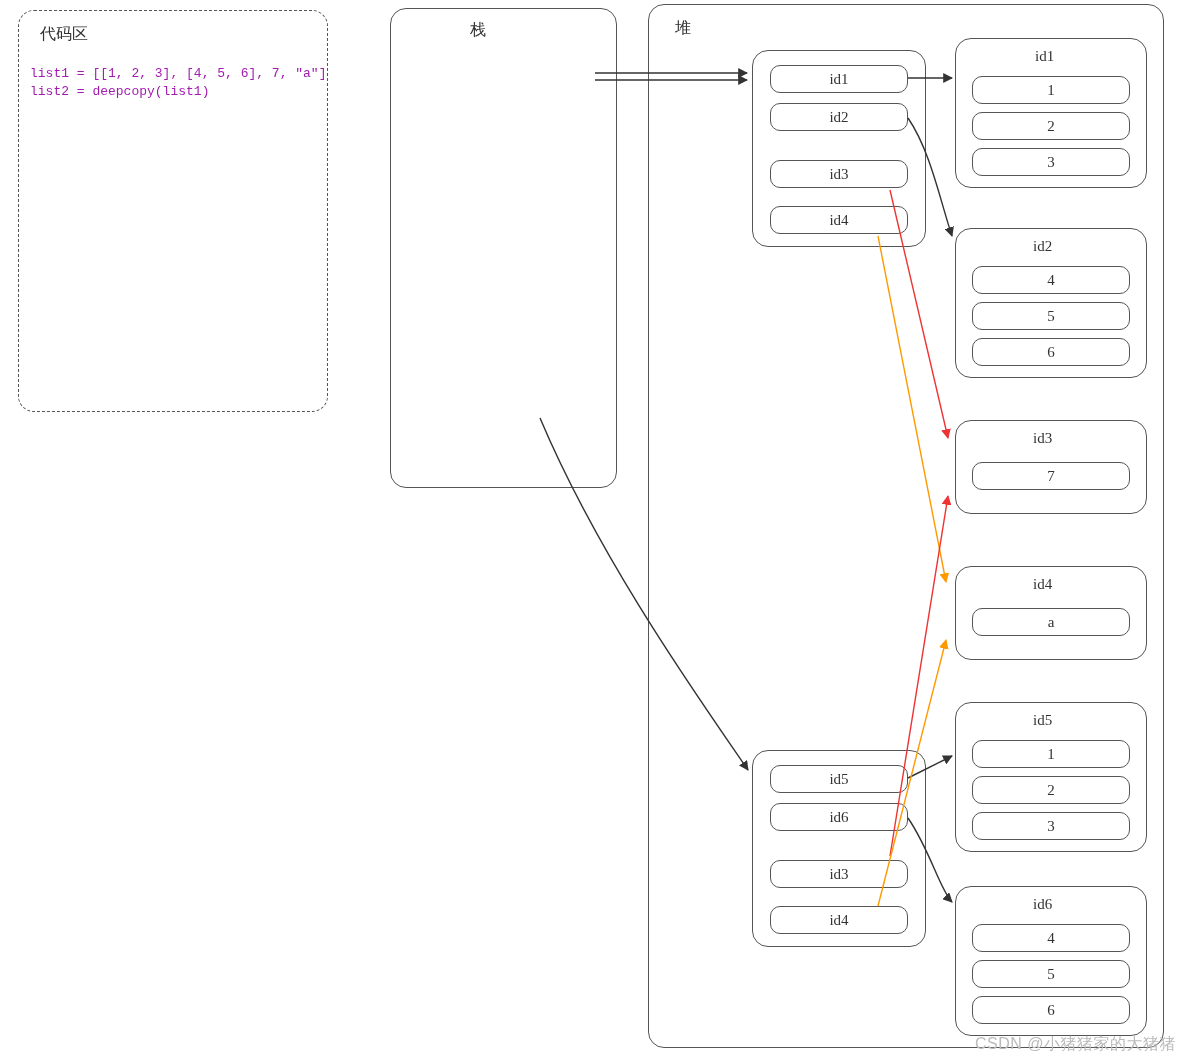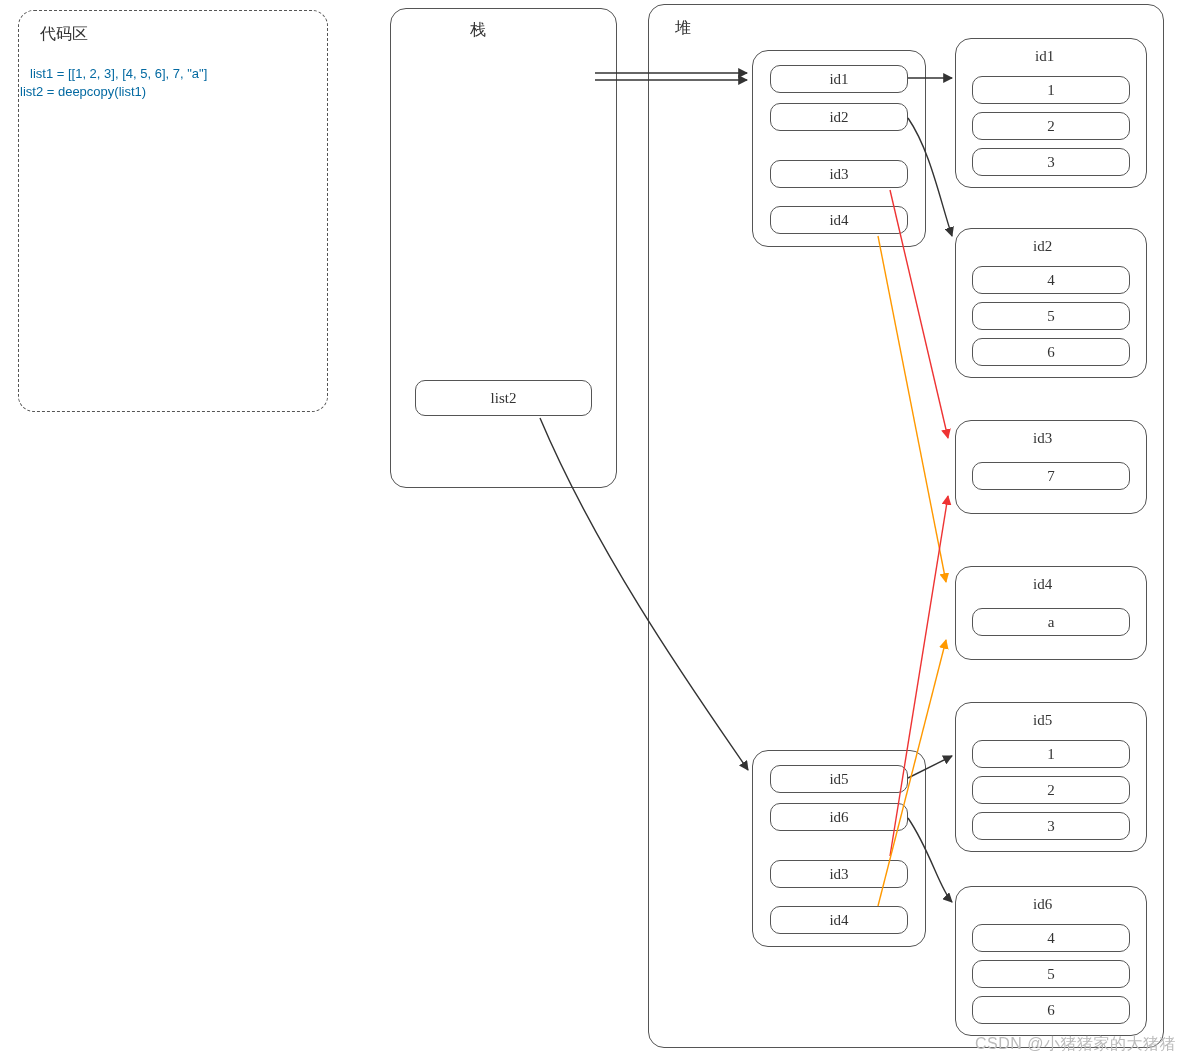--- a/index.html
+++ b/index.html
@@ -9,7 +9,7 @@
   .dashed{border-style:dashed}
   .title{position:absolute;font-size:16px}
   .cell{position:absolute;border:1.5px solid #555;border-radius:10px;text-align:center;font-size:15px;line-height:26px;height:26px}
-  .code{position:absolute;font-family:Liberation Sans, sans-serif;font-size:13px;white-space:pre;color:#0369a1}
+  .code{position:absolute;font-family:Liberation Mono, monospace;font-size:13px;white-space:pre;color:#a21caf}
   .watermark{position:absolute;right:8px;bottom:4px;font-family:sans-serif;font-size:16px;color:#bbb;letter-spacing:.5px}
 </style>
 </head>

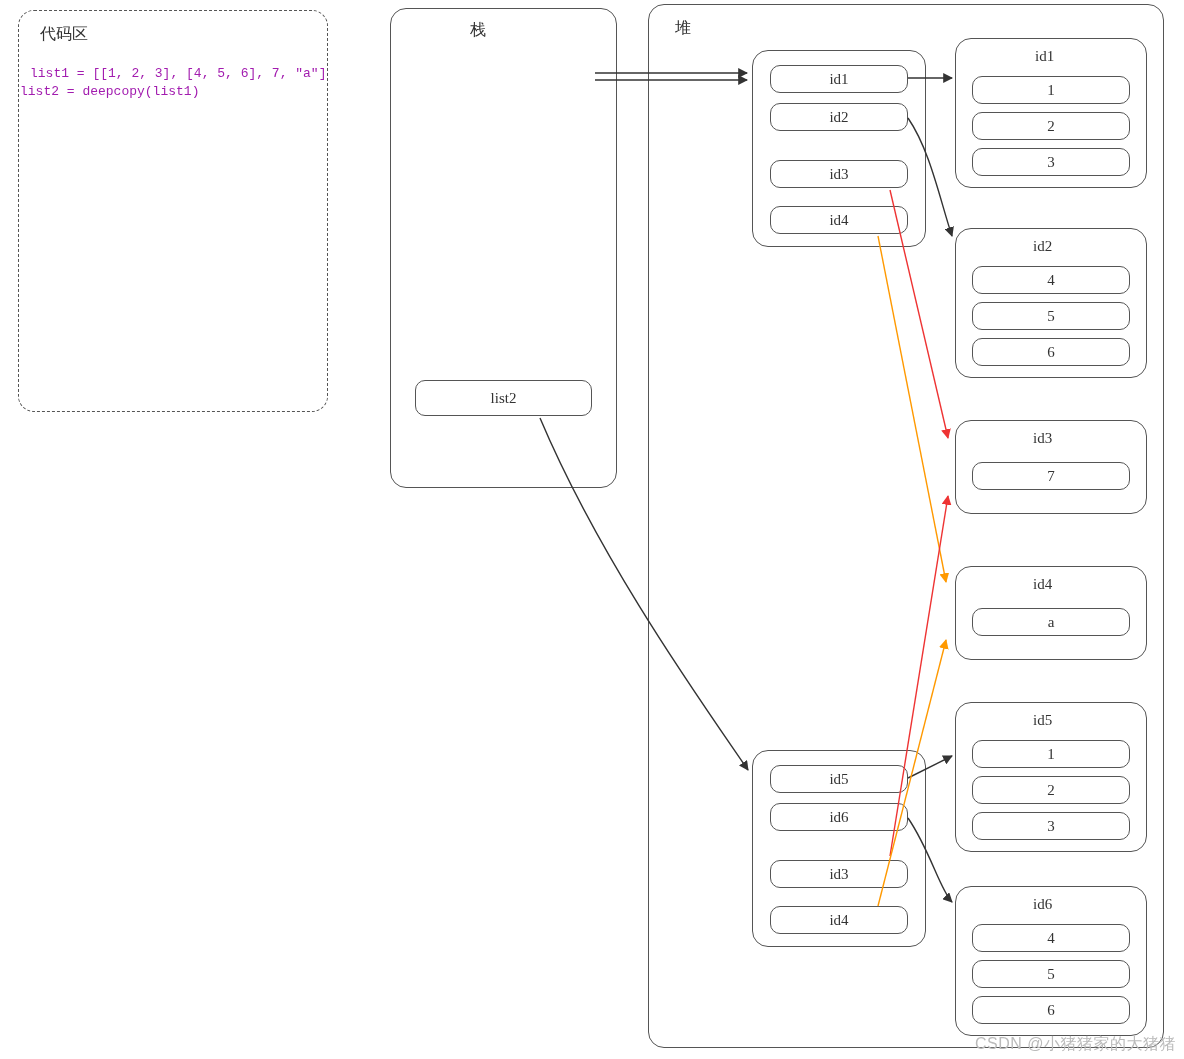--- a/index.html
+++ b/index.html
@@ -20,7 +20,7 @@
   <div class="box dashed" style="left:18px;top:10px;width:308px;height:400px"></div>
   <div class="title" style="left:40px;top:24px;font-family:sans-serif">代码区</div>
   <div class="code" style="left:30px;top:66px">list1 = [[1, 2, 3], [4, 5, 6], 7, "a"]</div>
-  <div class="code" style="left:20px;top:84px">list2 = deepcopy(list1)</div>
+  <div class="code" style="left:30px;top:84px">list2 = deepcopy(list1)</div>
 
   <div class="box" style="left:390px;top:8px;width:225px;height:478px"></div>
   <div class="title" style="left:470px;top:20px">栈</div>

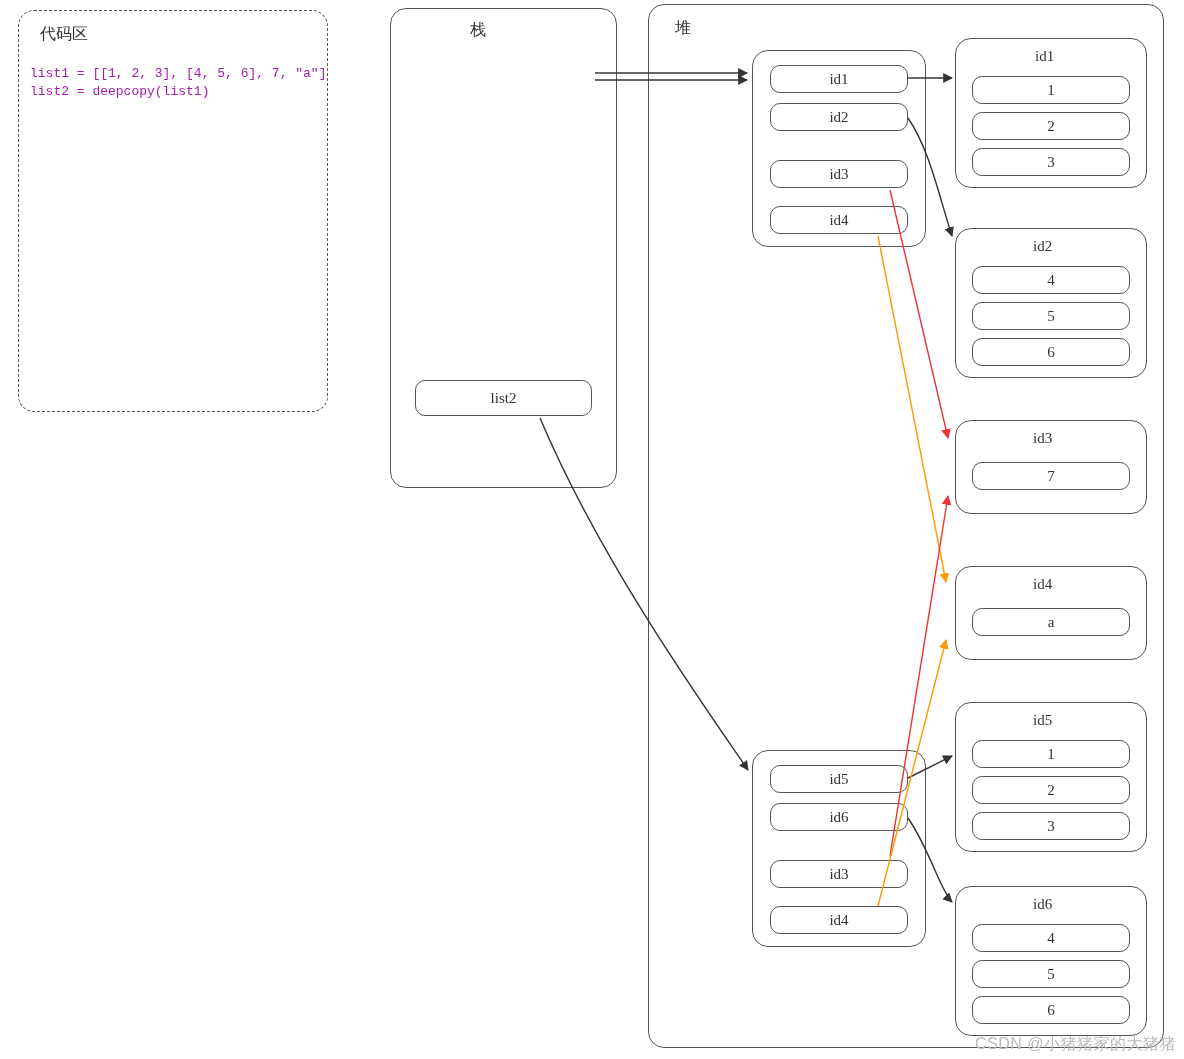--- a/index.html
+++ b/index.html
@@ -24,7 +24,6 @@
 
   <div class="box" style="left:390px;top:8px;width:225px;height:478px"></div>
   <div class="title" style="left:470px;top:20px">栈</div>
-  <div class="cell" style="left:415px;top:380px;width:175px;height:34px;line-height:34px">list2</div>
 
   <div class="box" style="left:648px;top:4px;width:514px;height:1042px"></div>
   <div class="title" style="left:675px;top:18px">堆</div>

